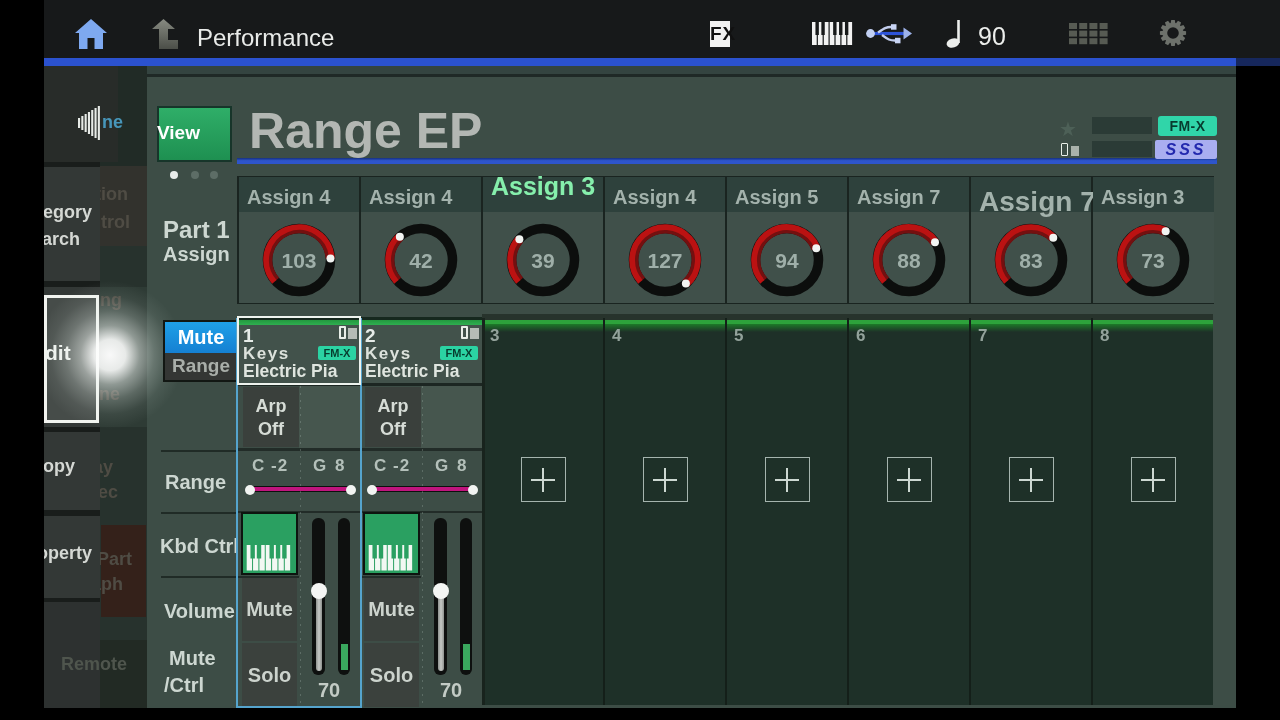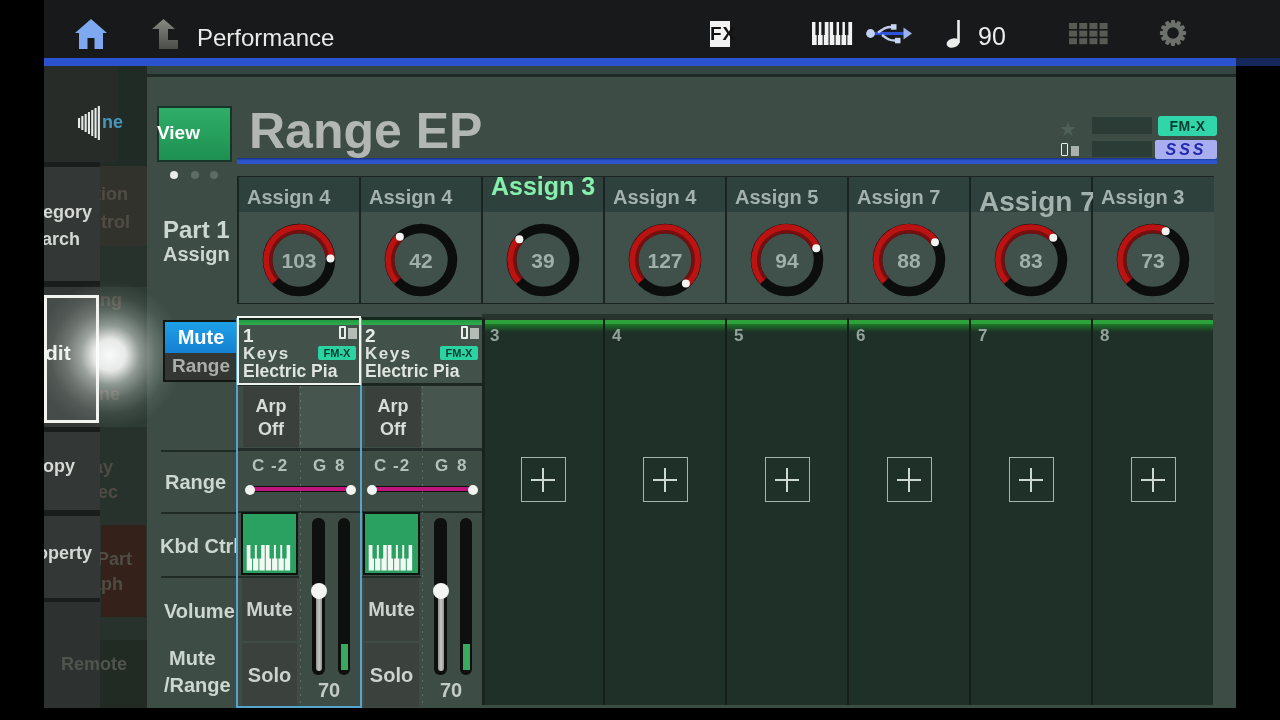--- a/index.html
+++ b/index.html
@@ -214,7 +214,7 @@
 <div class="a b" style="left:160px;top:535px;font-size:20px;color:#cdd7d1">Kbd Ctrl</div>
 <div class="a b" style="left:164px;top:600px;font-size:20px;color:#cdd7d1">Volume</div>
 <div class="a b" style="left:169px;top:647px;font-size:20px;color:#cdd7d1">Mute</div>
-<div class="a b" style="left:164px;top:674px;font-size:20px;color:#cdd7d1">/Range</div>
+<div class="a b" style="left:164px;top:674px;font-size:20px;color:#cdd7d1">/Ctrl</div>
 <div class="a" style="left:238px;top:317px;width:122px;height:3px;background:#16281e"></div>
 <div class="a" style="left:238px;top:320px;width:122px;height:5px;background:linear-gradient(#23983f,#2fae50)"></div>
 <div class="a" style="left:238px;top:325px;width:122px;height:58px;background:#42524b"></div>

